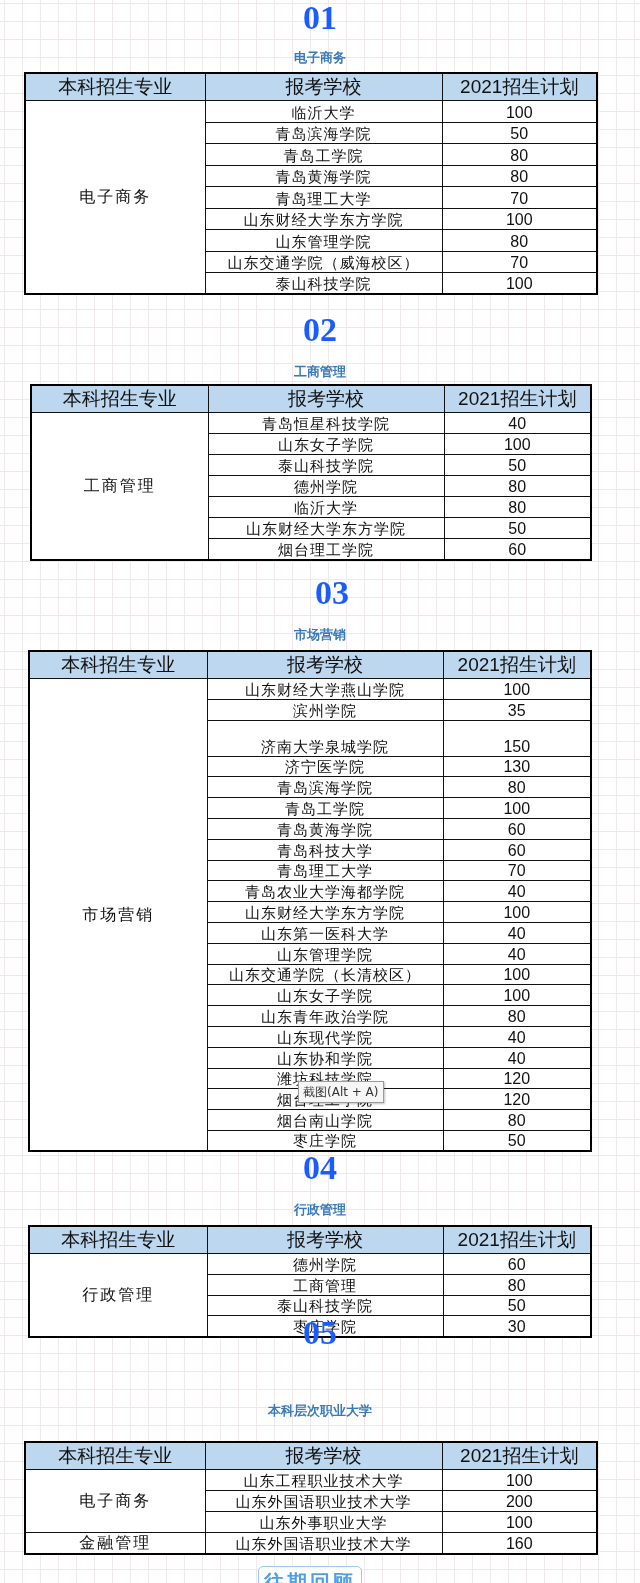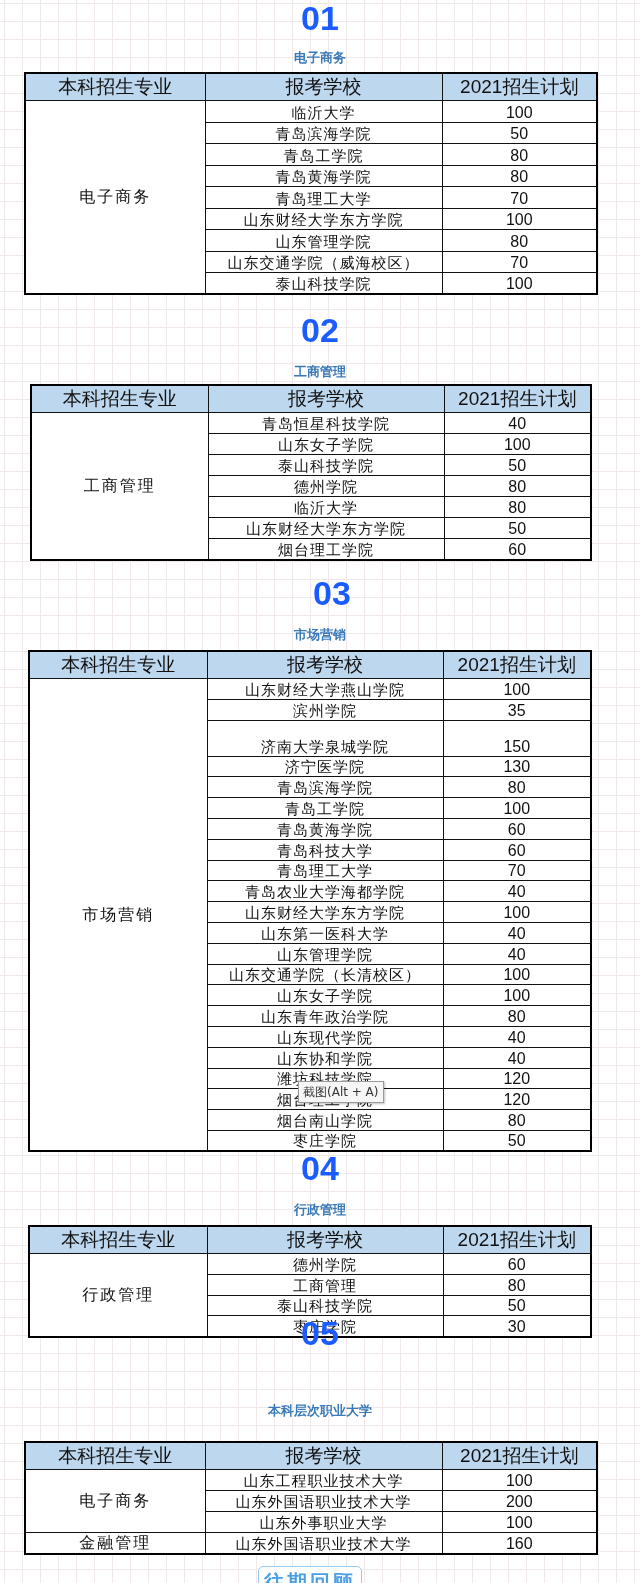--- a/index.html
+++ b/index.html
@@ -15,7 +15,7 @@
   }
   .sec-num {
     position: absolute; left: 0; width: 640px; text-align: center;
-    font-family: Liberation Sans, sans-serif; font-weight: bold;
+    font-family: Liberation Serif, serif; font-weight: bold;
     font-size: 34px; color: #1a5cff; line-height: 36px;
   }
   .sec-sub {

